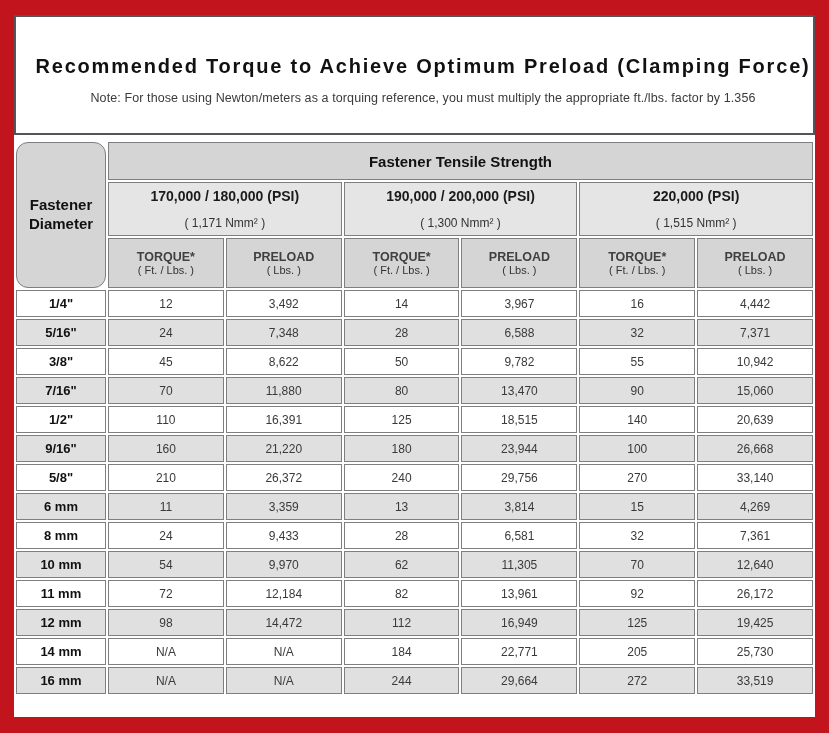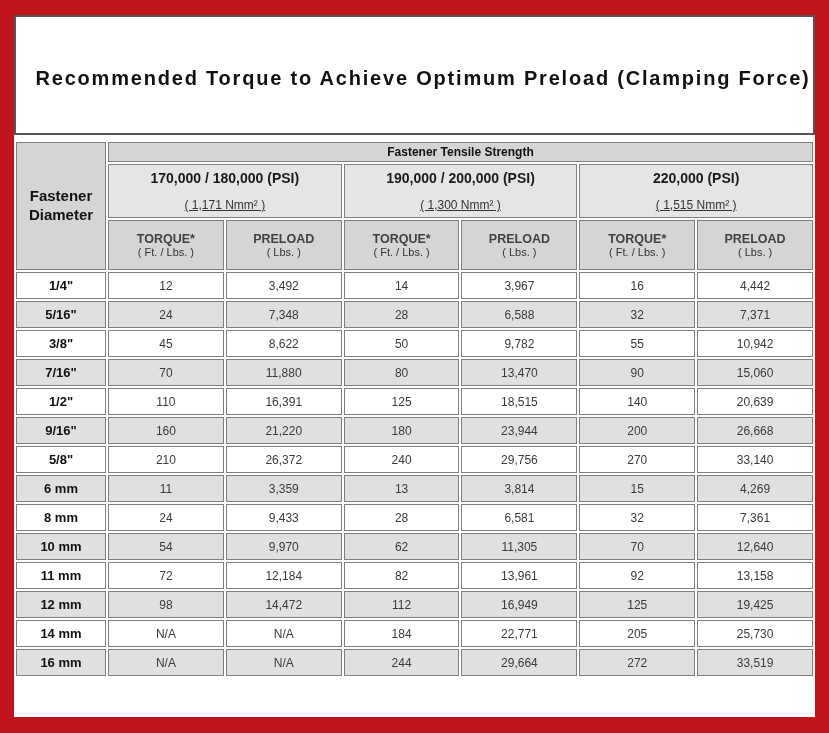--- a/index.html
+++ b/index.html
@@ -102,6 +102,7 @@
     <h1 class="page-title">
       <span>Recommended Torque to Achieve Optimum Preload (Clamping Force)</span><br>
     </h1>
+    <p class="note">Note: For those using Newton/meters as a torquing reference, you must multiply the appropriate ft./lbs. factor by 1.356</p>
   </div>
 
   <table class="torque">

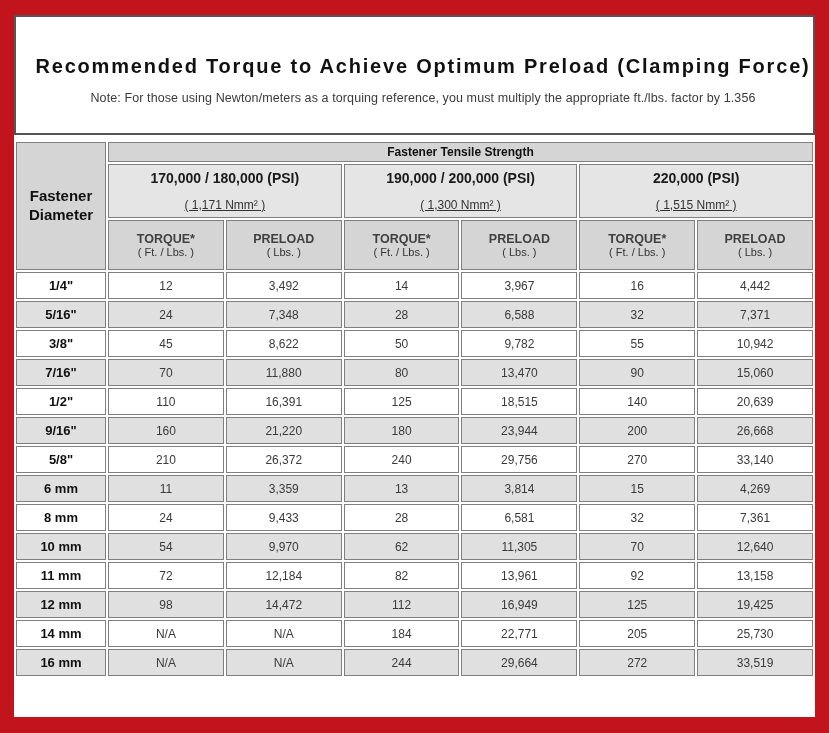--- a/index.html
+++ b/index.html
@@ -59,8 +59,8 @@
   }
   .hdr-gray { background: #d5d5d5; }
   th.tensile {
-    height: 20px;
-    font-size: 12px;
+    height: 38px;
+    font-size: 15px;
     font-weight: bold;
     color: #111;
   }

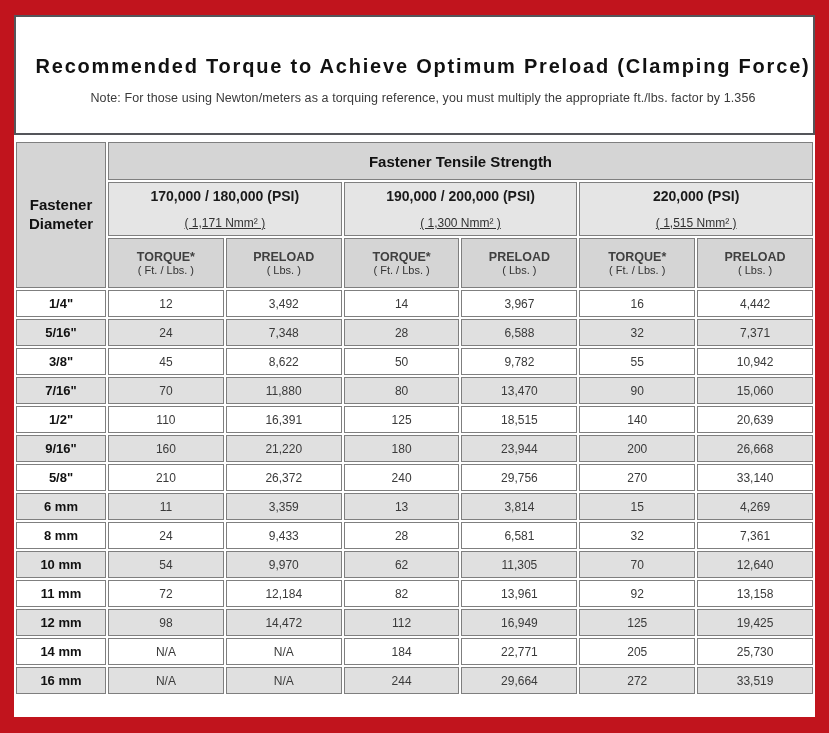--- a/index.html
+++ b/index.html
@@ -71,6 +71,7 @@
     font-weight: bold;
     line-height: 1.25;
     color: #111;
+    border-radius: 12px;
   }
   th.psi-group { background: #e5e5e5; height: 54px; }
   th.psi-group .psi { font-size: 14px; font-weight: bold; color: #1a1a1a; }

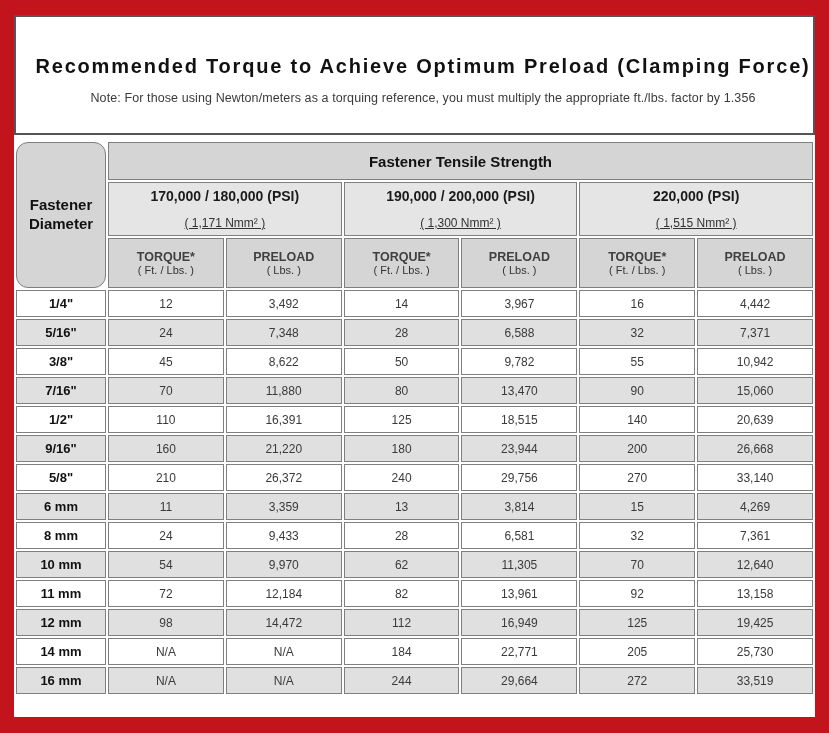--- a/index.html
+++ b/index.html
@@ -75,7 +75,7 @@
   }
   th.psi-group { background: #e5e5e5; height: 54px; }
   th.psi-group .psi { font-size: 14px; font-weight: bold; color: #1a1a1a; }
-  th.psi-group .nmm { font-size: 12px; font-weight: normal; color: #333; margin-top: 12px; text-decoration: underline; }
+  th.psi-group .nmm { font-size: 12px; font-weight: normal; color: #333; margin-top: 12px; }
   th.col-hdr { height: 50px; }
   th.col-hdr .lbl { font-size: 12.5px; font-weight: bold; color: #404040; }
   th.col-hdr .unit { font-size: 11px; font-weight: normal; color: #333; }

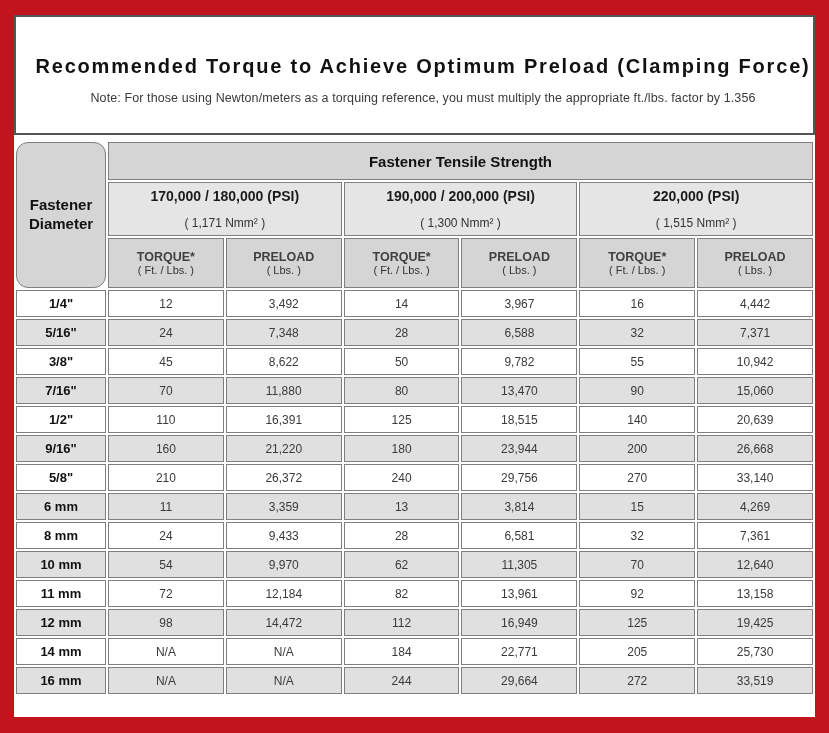--- a/index.html
+++ b/index.html
@@ -214,7 +214,7 @@
           <td>21,220</td>
           <td>180</td>
           <td>23,944</td>
-          <td>200</td>
+          <td>100</td>
           <td>26,668</td>
         </tr>
         <tr>

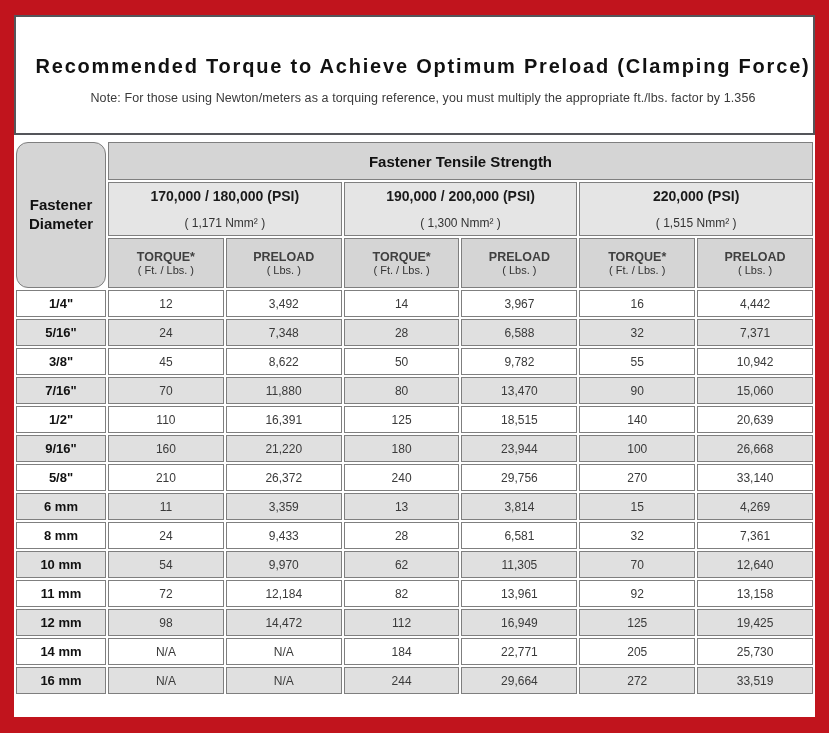--- a/index.html
+++ b/index.html
@@ -260,7 +260,7 @@
           <td>82</td>
           <td>13,961</td>
           <td>92</td>
-          <td>13,158</td>
+          <td>26,172</td>
         </tr>
         <tr class="alt">
           <th class="dia">12 mm</th>

